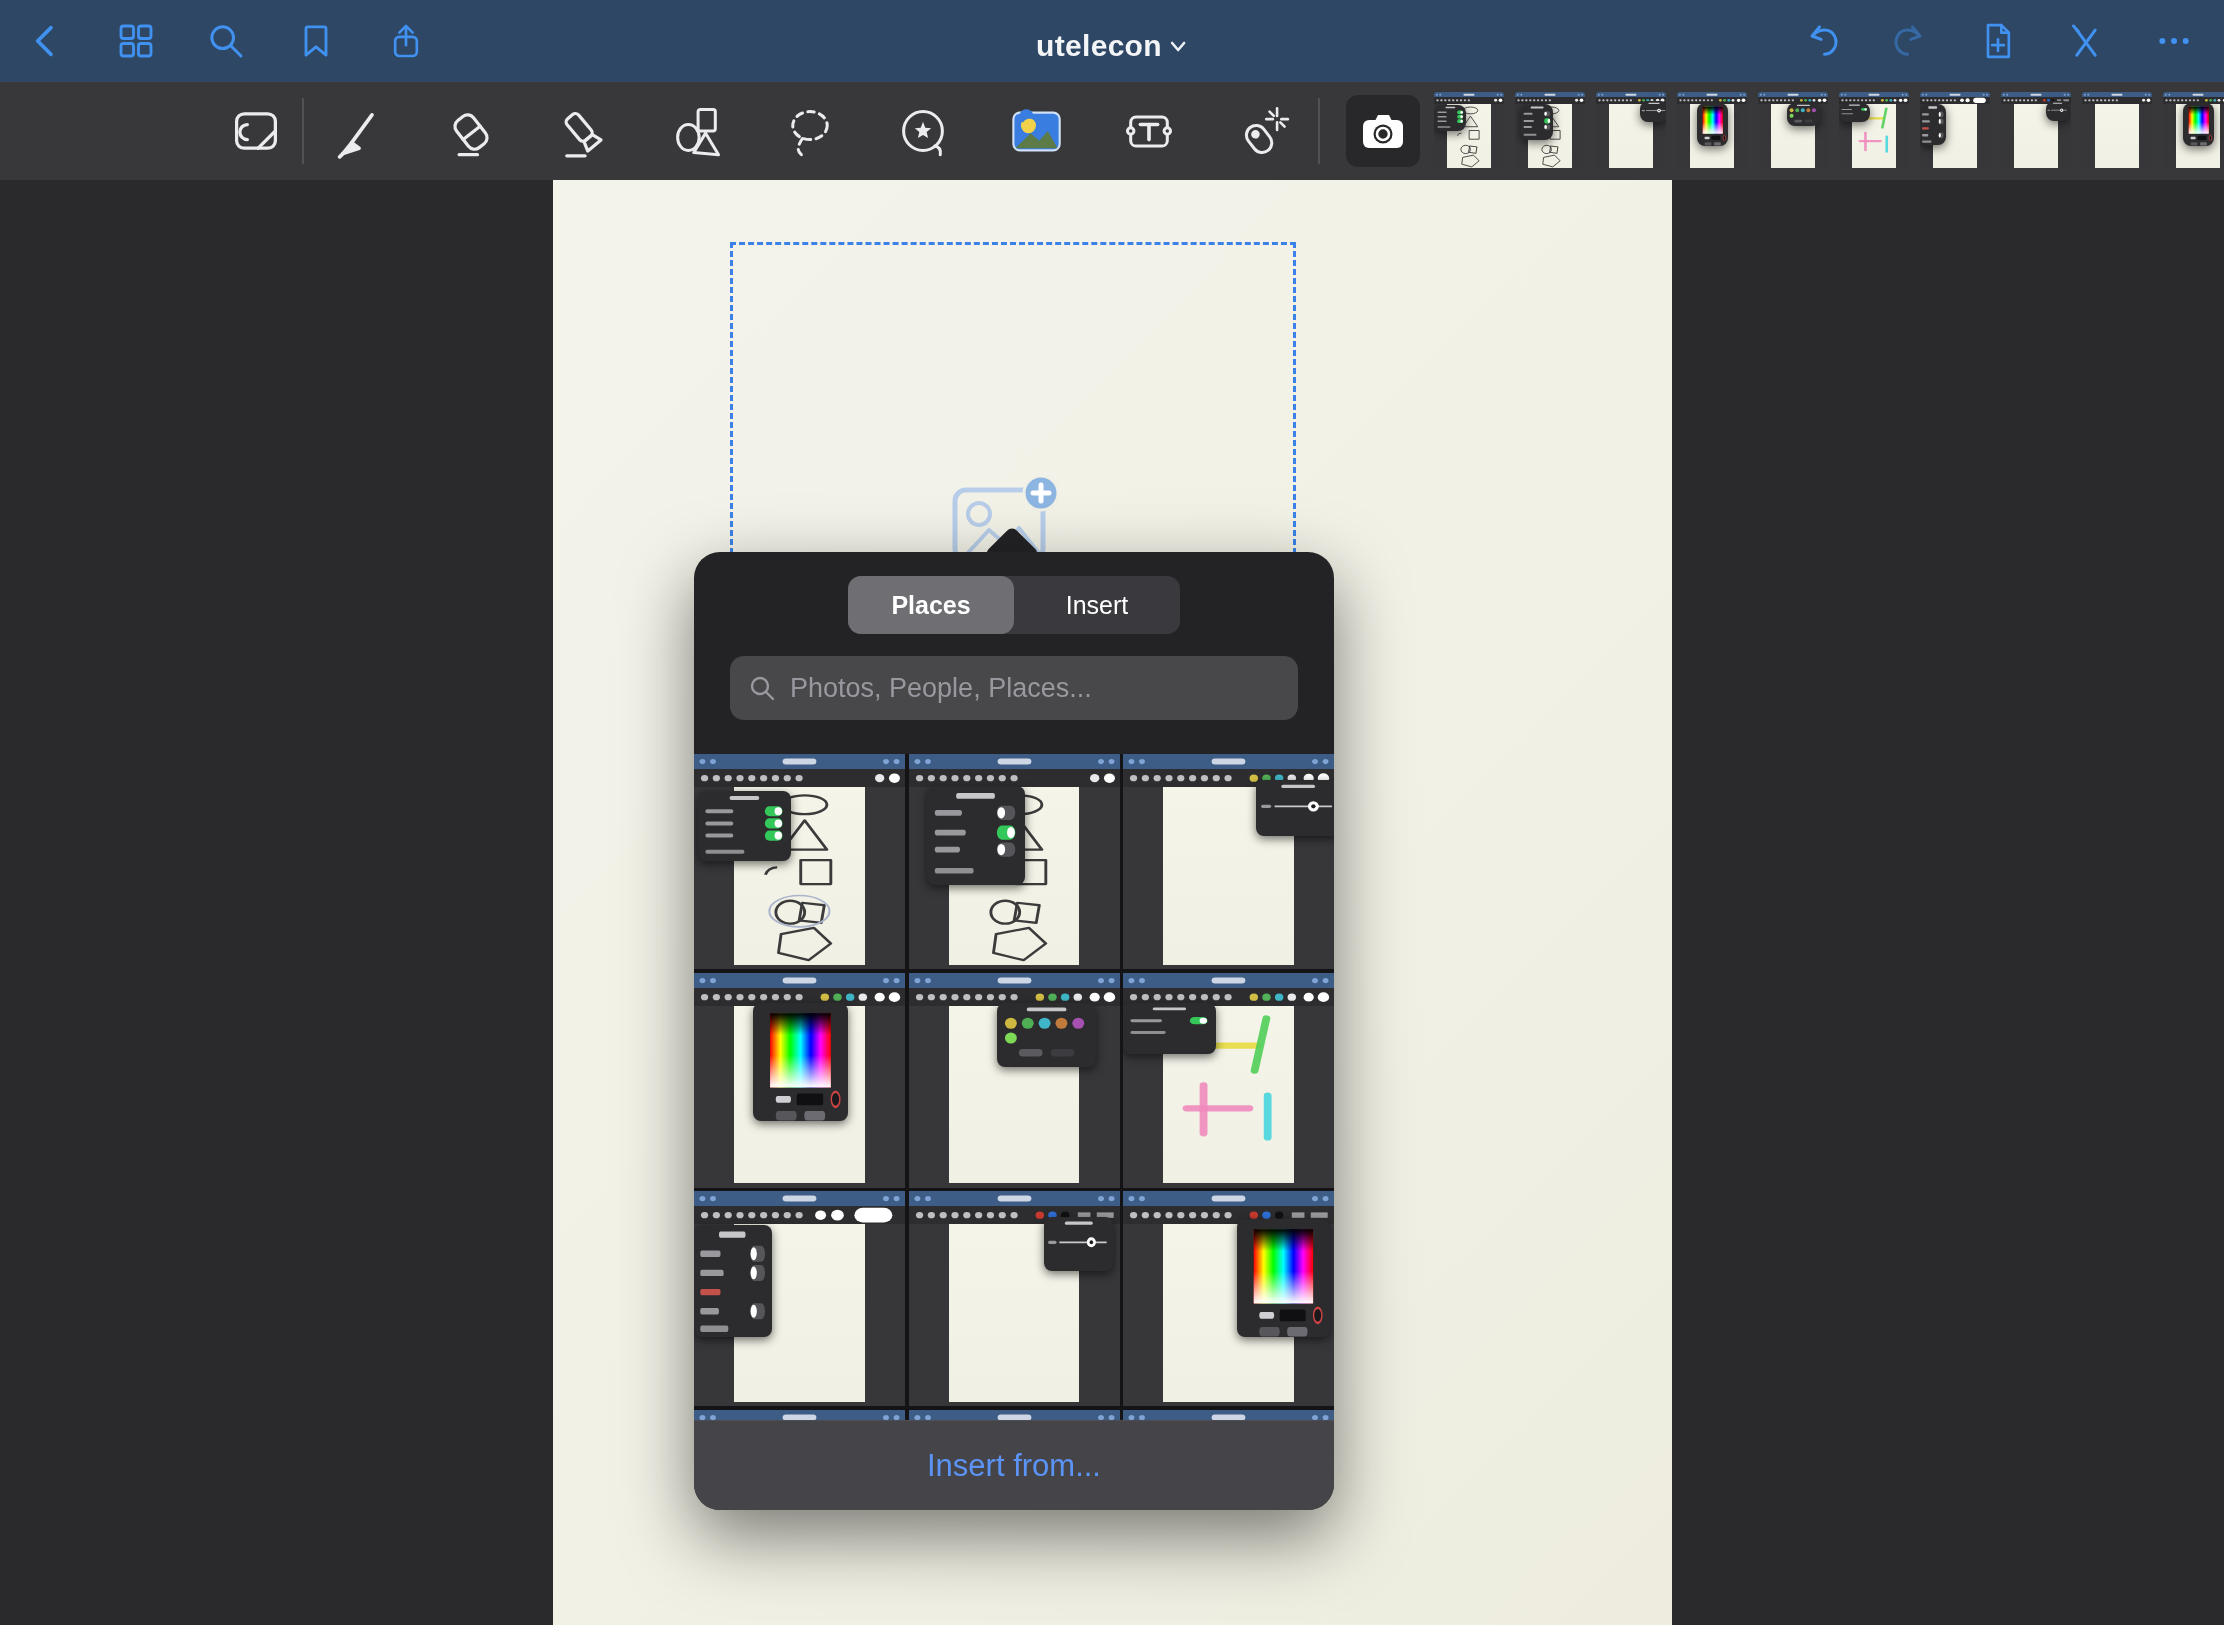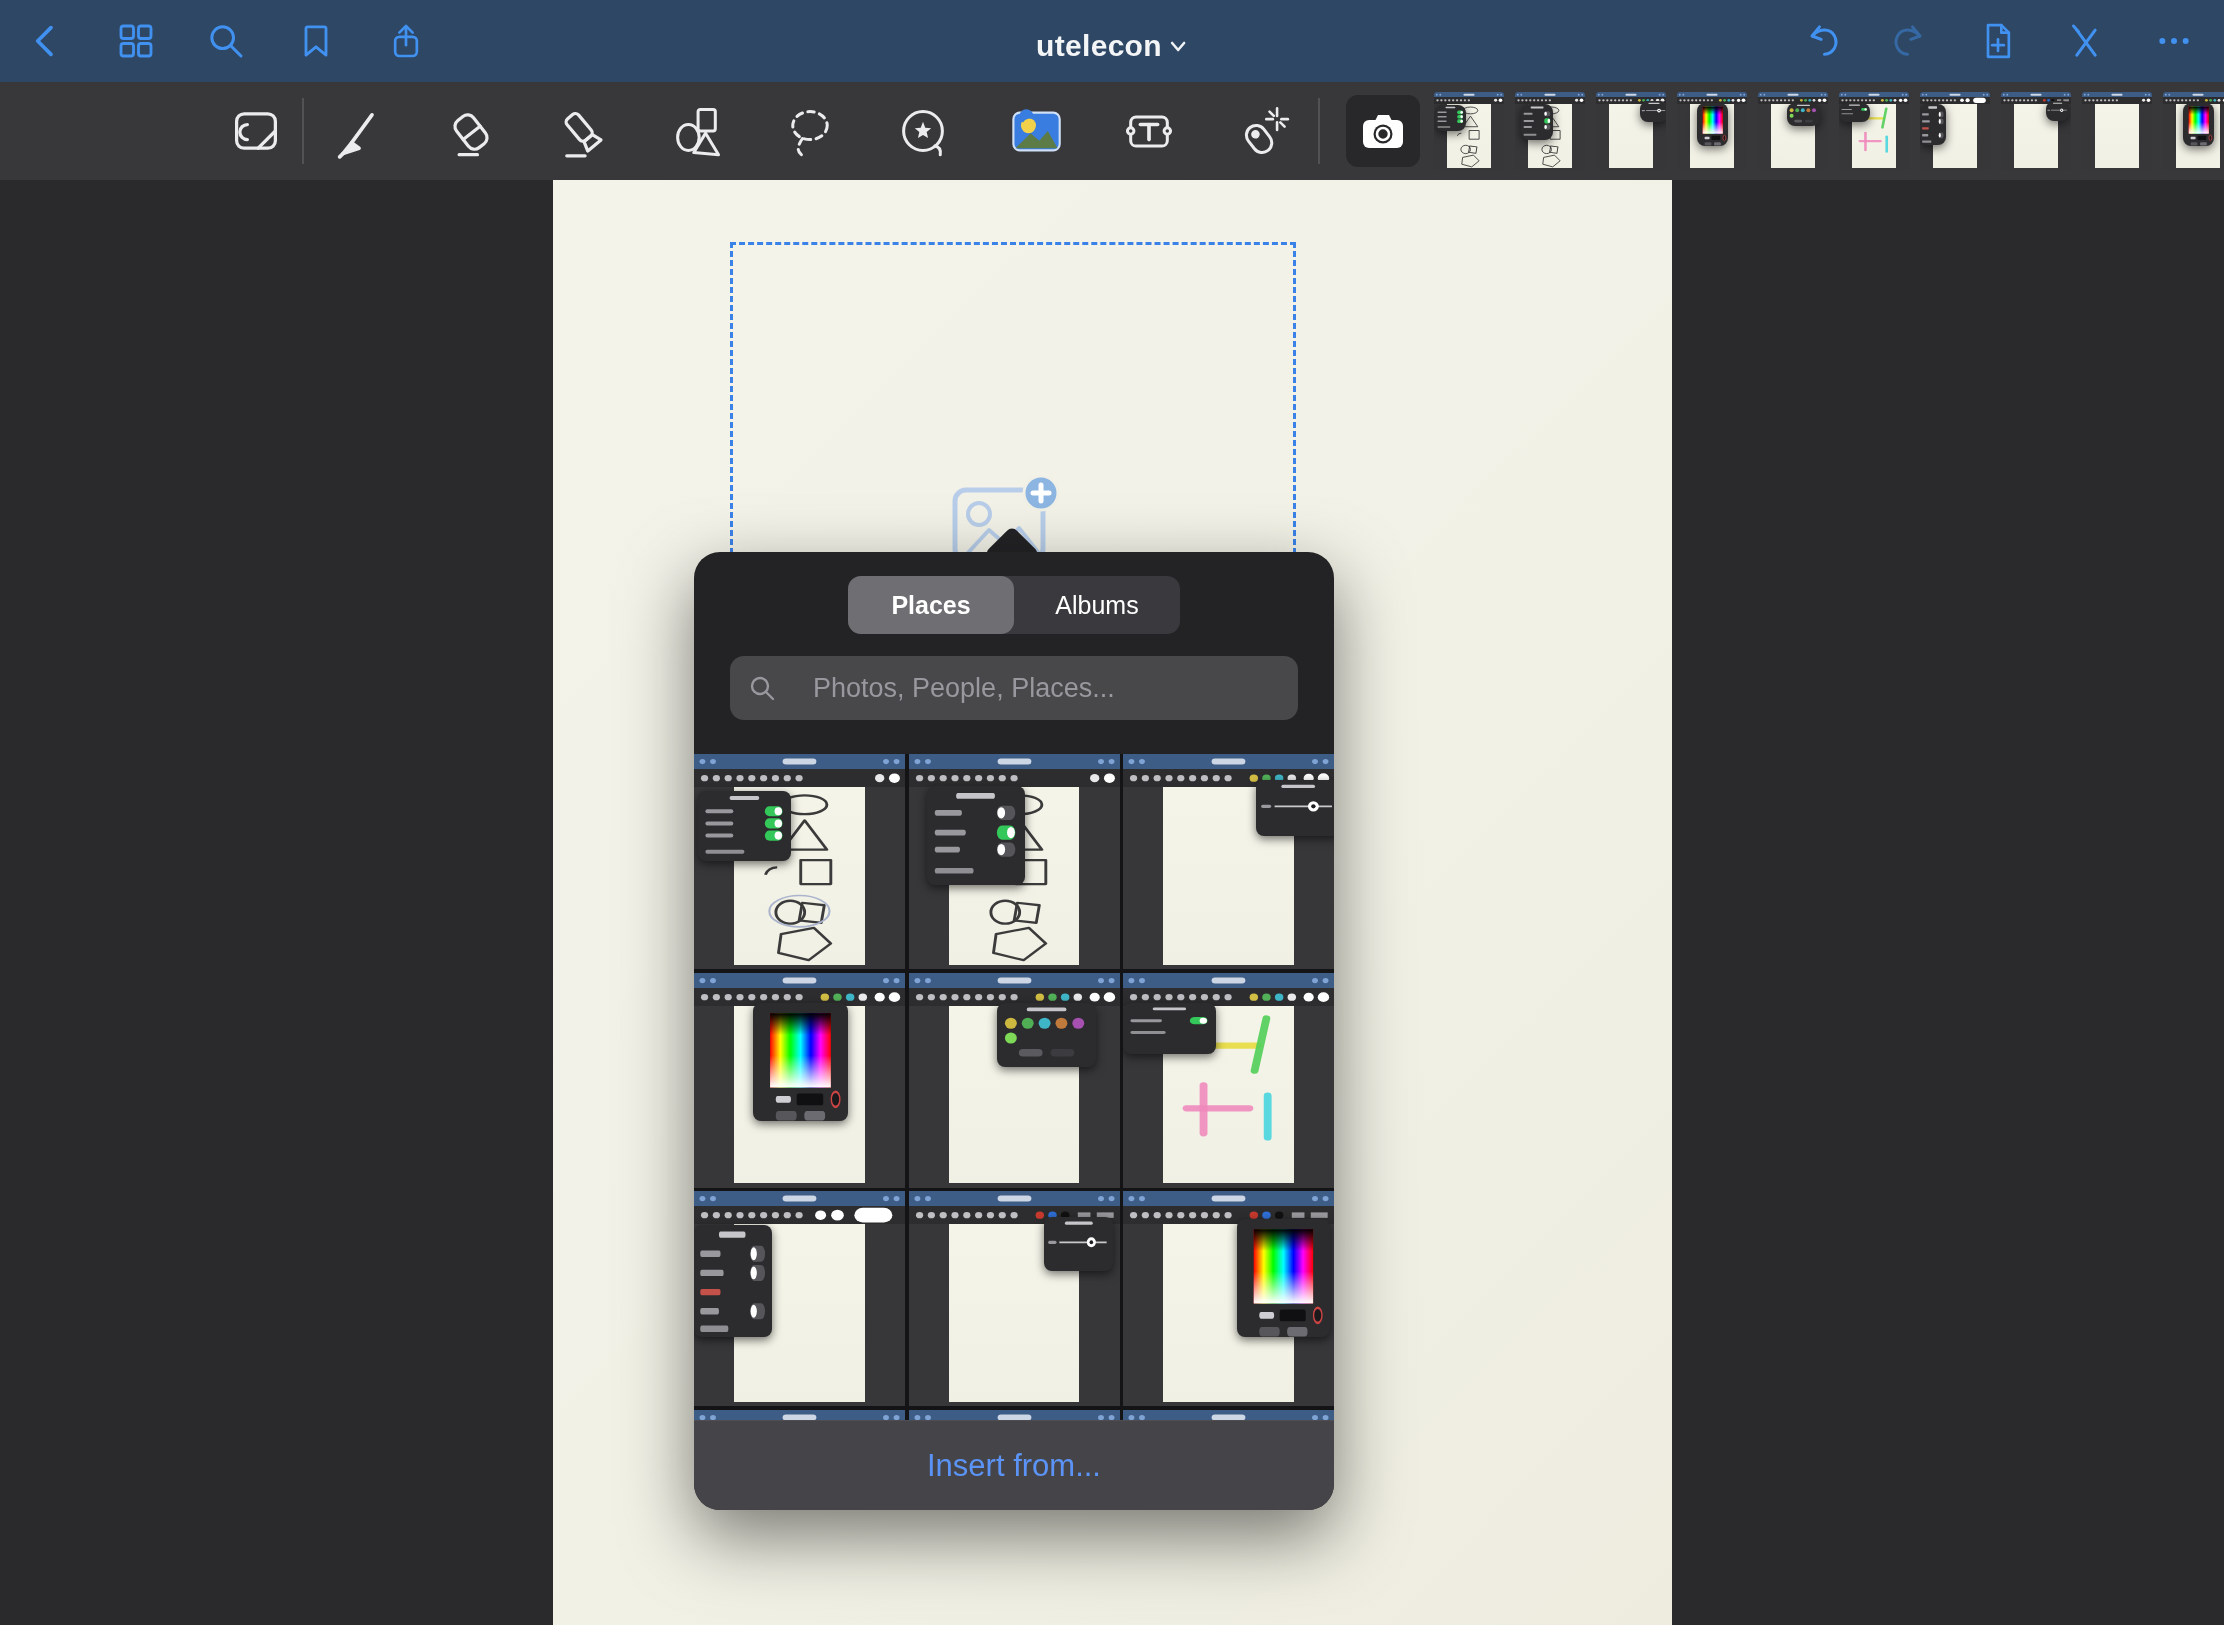--- a/index.html
+++ b/index.html
@@ -737,7 +737,7 @@
   <div id="popover">
     <div id="segmented">
       <div class="seg selected">Places</div>
-      <div class="seg">Albums</div>
+      <div class="seg">Insert</div>
     </div>
     <div id="searchbar">
       <svg viewBox="0 0 28 28">

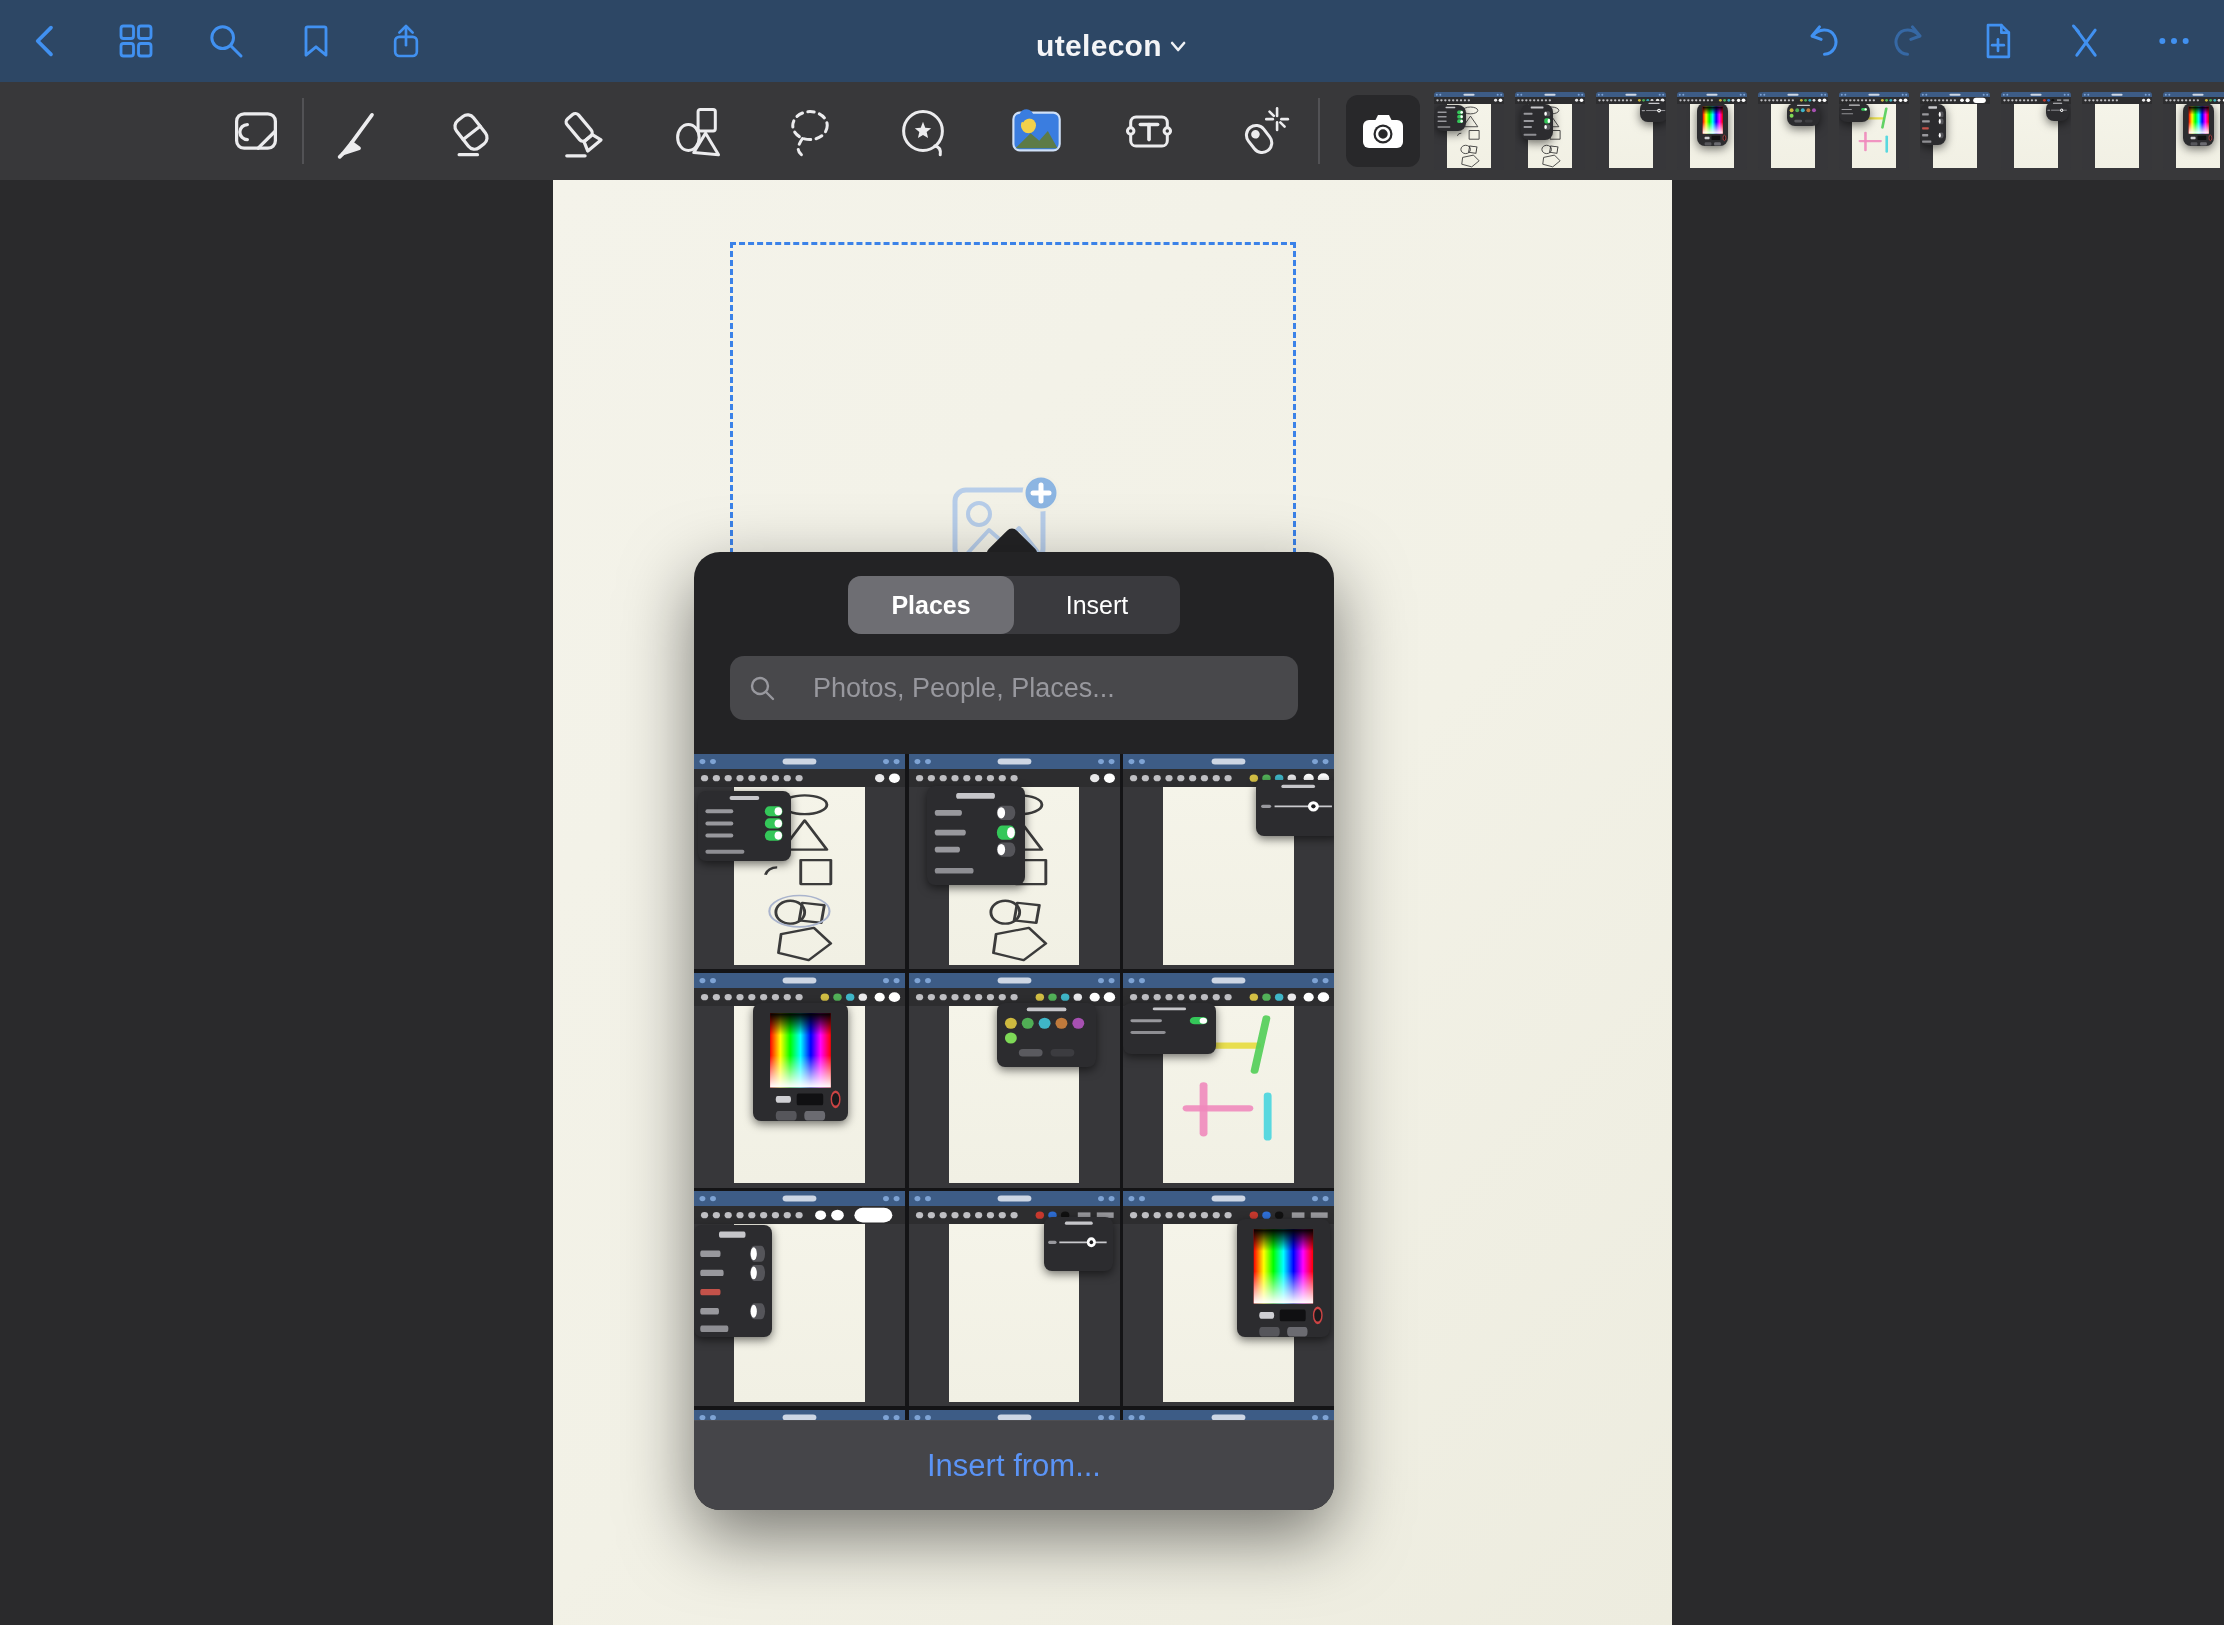--- a/index.html
+++ b/index.html
@@ -64,7 +64,7 @@
              border-radius:14px;display:flex;align-items:center;gap:12px;padding:0 18px;box-sizing:border-box;}
   #searchbar svg{width:28px;height:28px;flex:0 0 auto;color:#98989e;}
   #search-input{flex:1;background:transparent;border:none;outline:none;color:#ececf0;
-                font-size:27px;font-family:"Liberation Sans",sans-serif;margin-left:23px;}
+                font-size:27px;font-family:"Liberation Sans",sans-serif;}
   #search-input::placeholder{color:#98989e;}
   #photo-grid{position:absolute;left:0;top:202px;width:640px;height:667px;background:#141416;overflow:hidden;}
   .ph-cell{position:absolute;width:211px;height:215px;cursor:pointer;overflow:hidden;}

